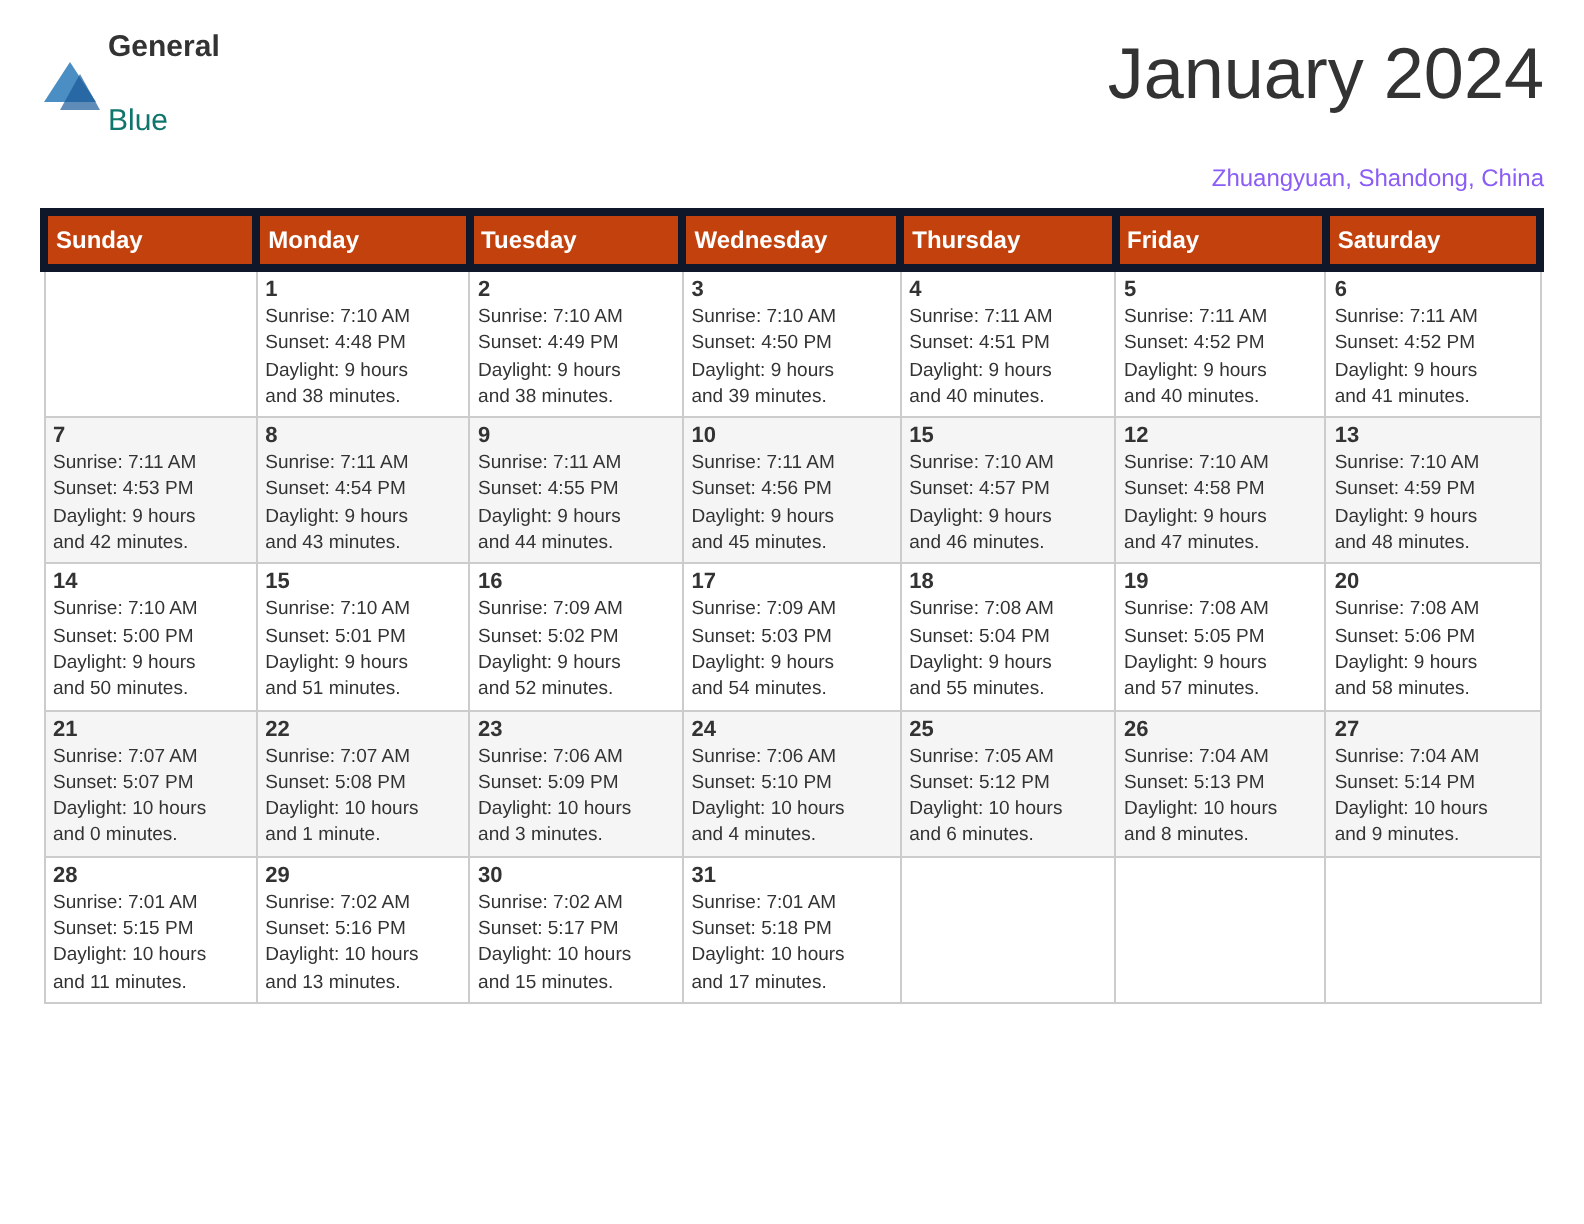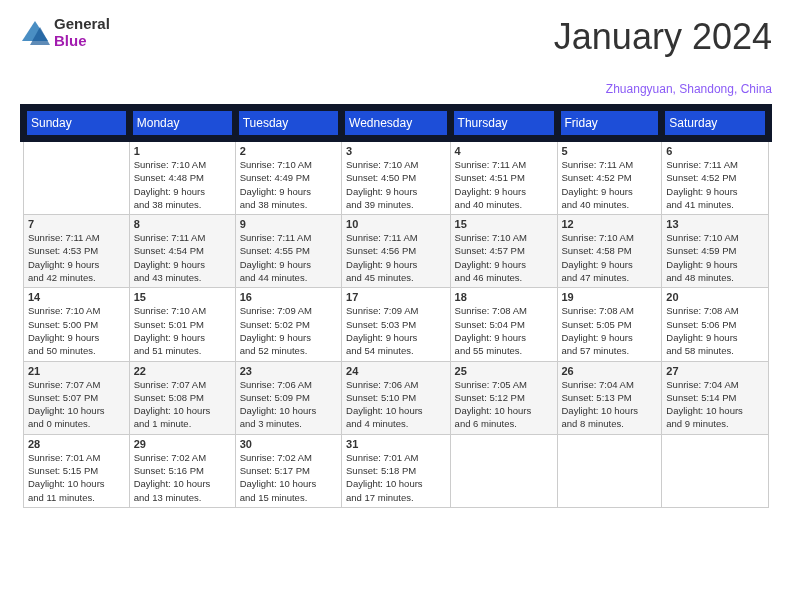--- a/index.html
+++ b/index.html
@@ -40,8 +40,9 @@
     }
     .logo-blue {
       font-size: 15px;
-      font-weight: bold;
-      color: #a21caf;
+      font-weight: normal;
+      color: #0f766e;
+      margin-top: 20px;
     }
     .logo-icon {
       width: 30px;

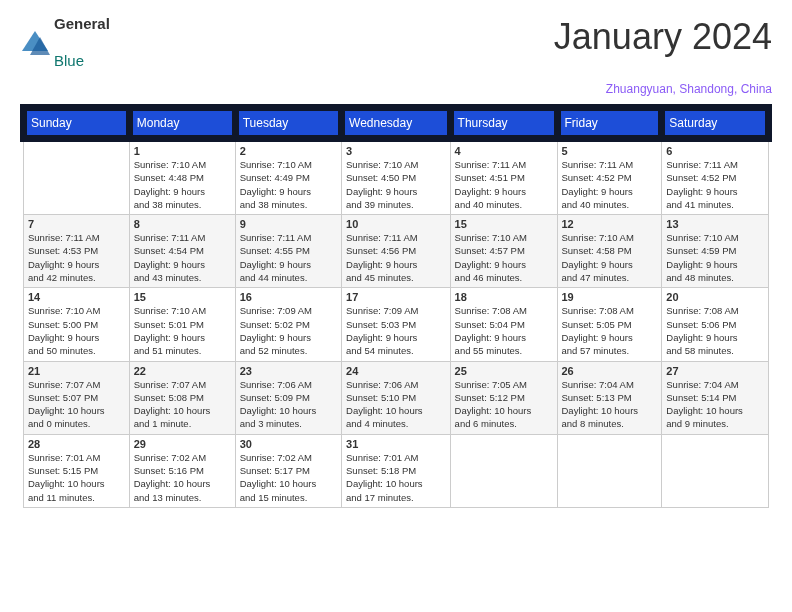--- a/index.html
+++ b/index.html
@@ -67,13 +67,13 @@
       flex: 1;
     }
     .calendar th {
-      background-color: #1d4ed8;
+      background-color: #c2410c;
       color: #fff;
       font-size: 12px;
-      font-weight: normal;
+      font-weight: bold;
       padding: 5px 4px;
       text-align: left;
-      border: 7px solid #0f172a;
+      border: 4px solid #0f172a;
     }
     .calendar td {
       border: 1px solid #ccc;

